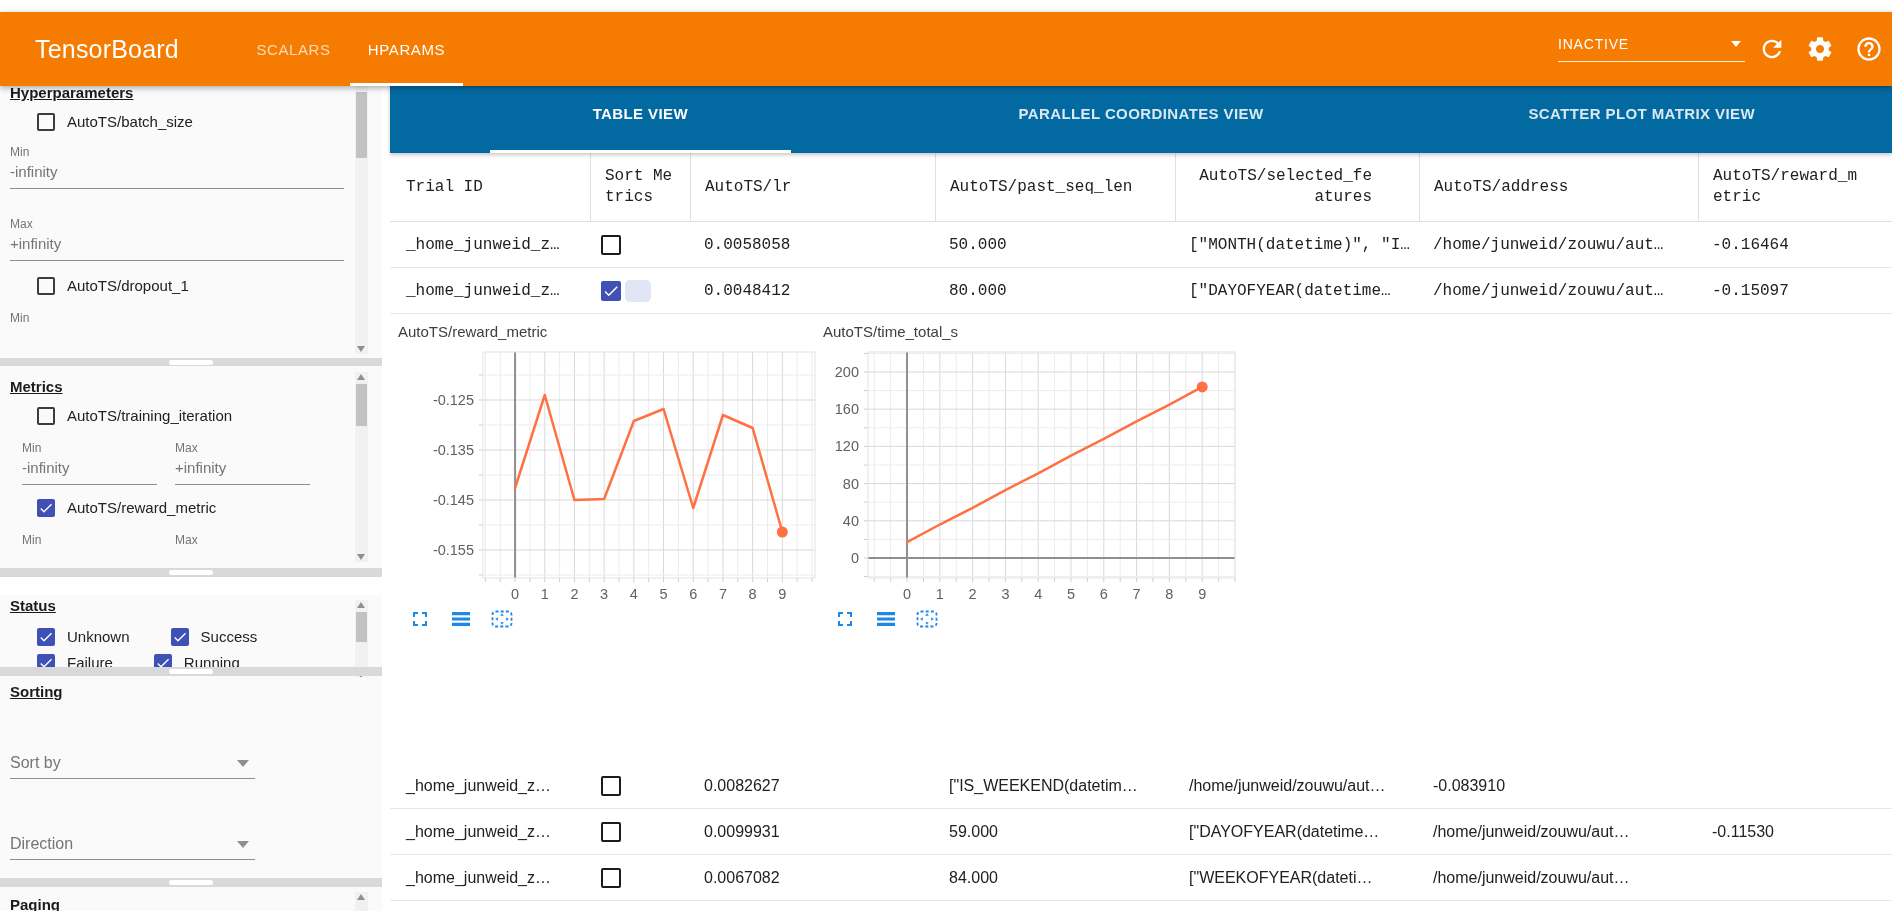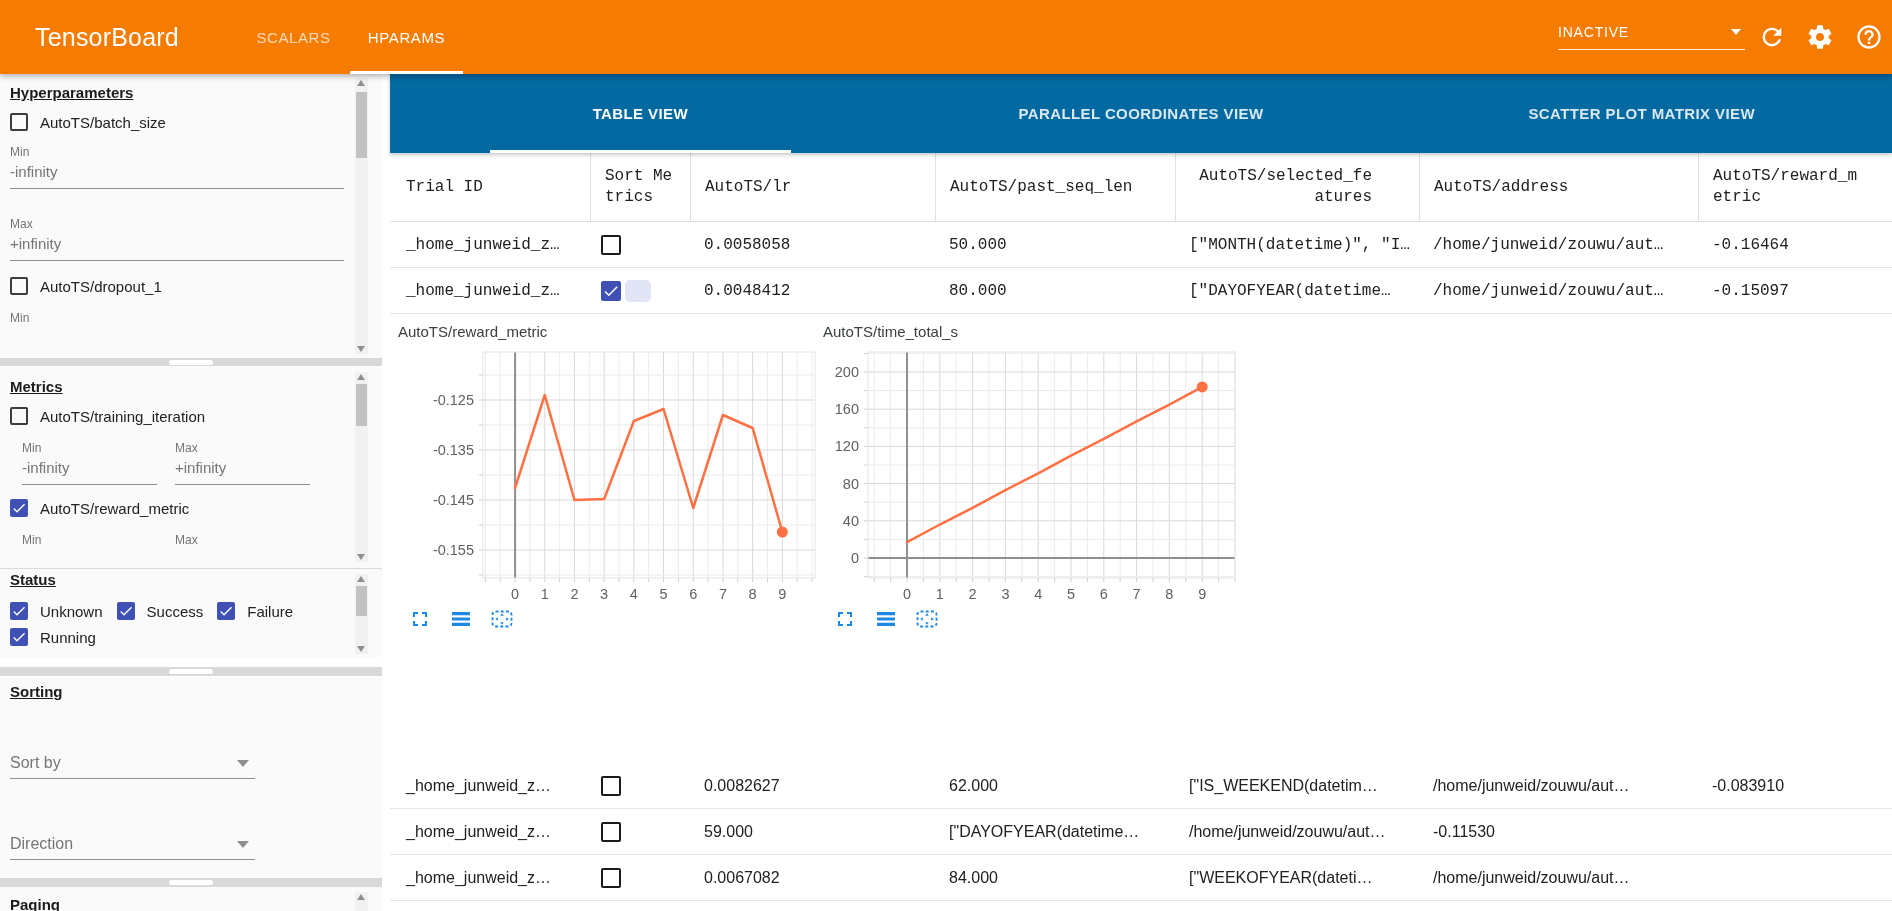--- a/index.html
+++ b/index.html
@@ -8,7 +8,7 @@
   .page { position:relative; width:1892px; height:911px; background:#fff; overflow:hidden; }
 
   
-  .appbar { position:absolute; left:0; top:0; width:1892px; height:74px;
+  .appbar { position:absolute; left:0; top:12px; width:1892px; height:74px;
     background:#f57c00; z-index:30; box-shadow:0 2px 6px rgba(0,0,0,.32);
     display:flex; align-items:center; }
   .logo { position:absolute; left:35px; top:0; height:74px; display:flex; align-items:center;

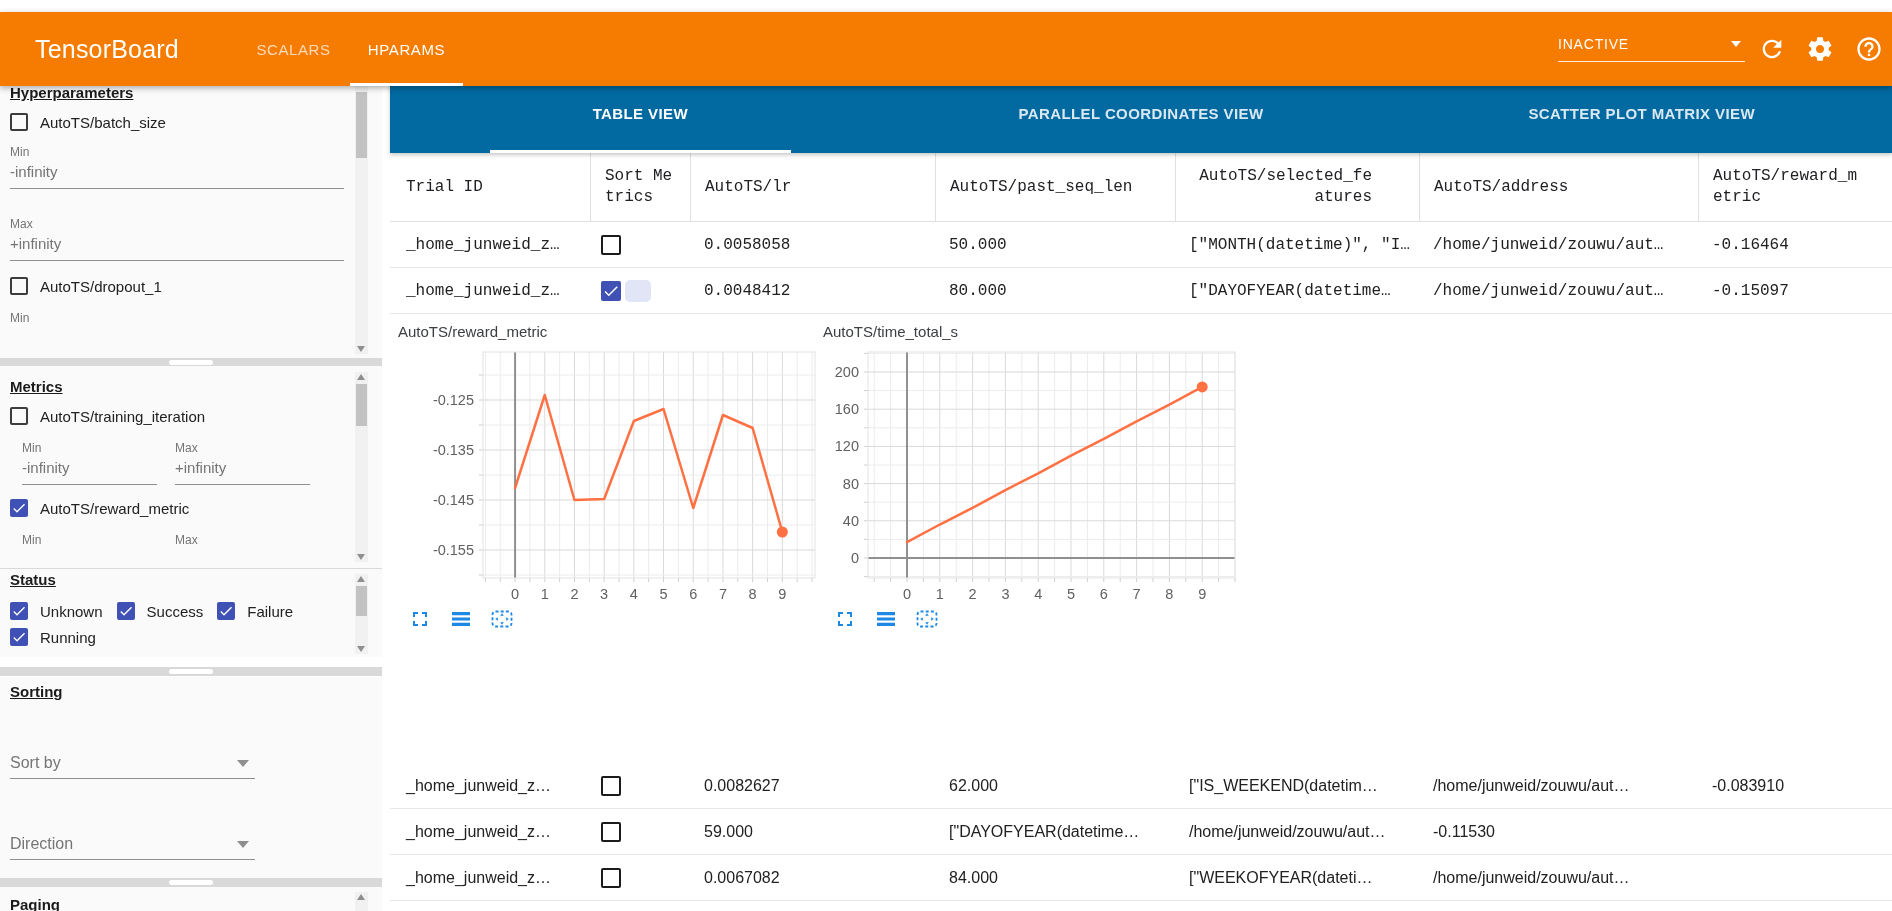--- a/index.html
+++ b/index.html
@@ -37,7 +37,7 @@
   .divider .handle { position:absolute; left:50%; top:2px; width:44px; height:5px;
     margin-left:-22px; background:#fff; border-radius:3px; }
   .card h3 { font-size:15px; font-weight:bold; color:#1b1b1b; text-decoration:underline; }
-  .cb-row { display:flex; align-items:center; gap:12px; }
+  .cb-row { display:flex; align-items:flex-start; gap:12px;margin-left:27px; }
   .cb-row .label { font-size:15px; color:#212121; white-space:nowrap; }
   .cb { width:18px; height:18px; border-radius:2px; flex:0 0 auto; position:relative; }
   .cb.unchecked { border:2px solid #3c3c3c; background:transparent; }

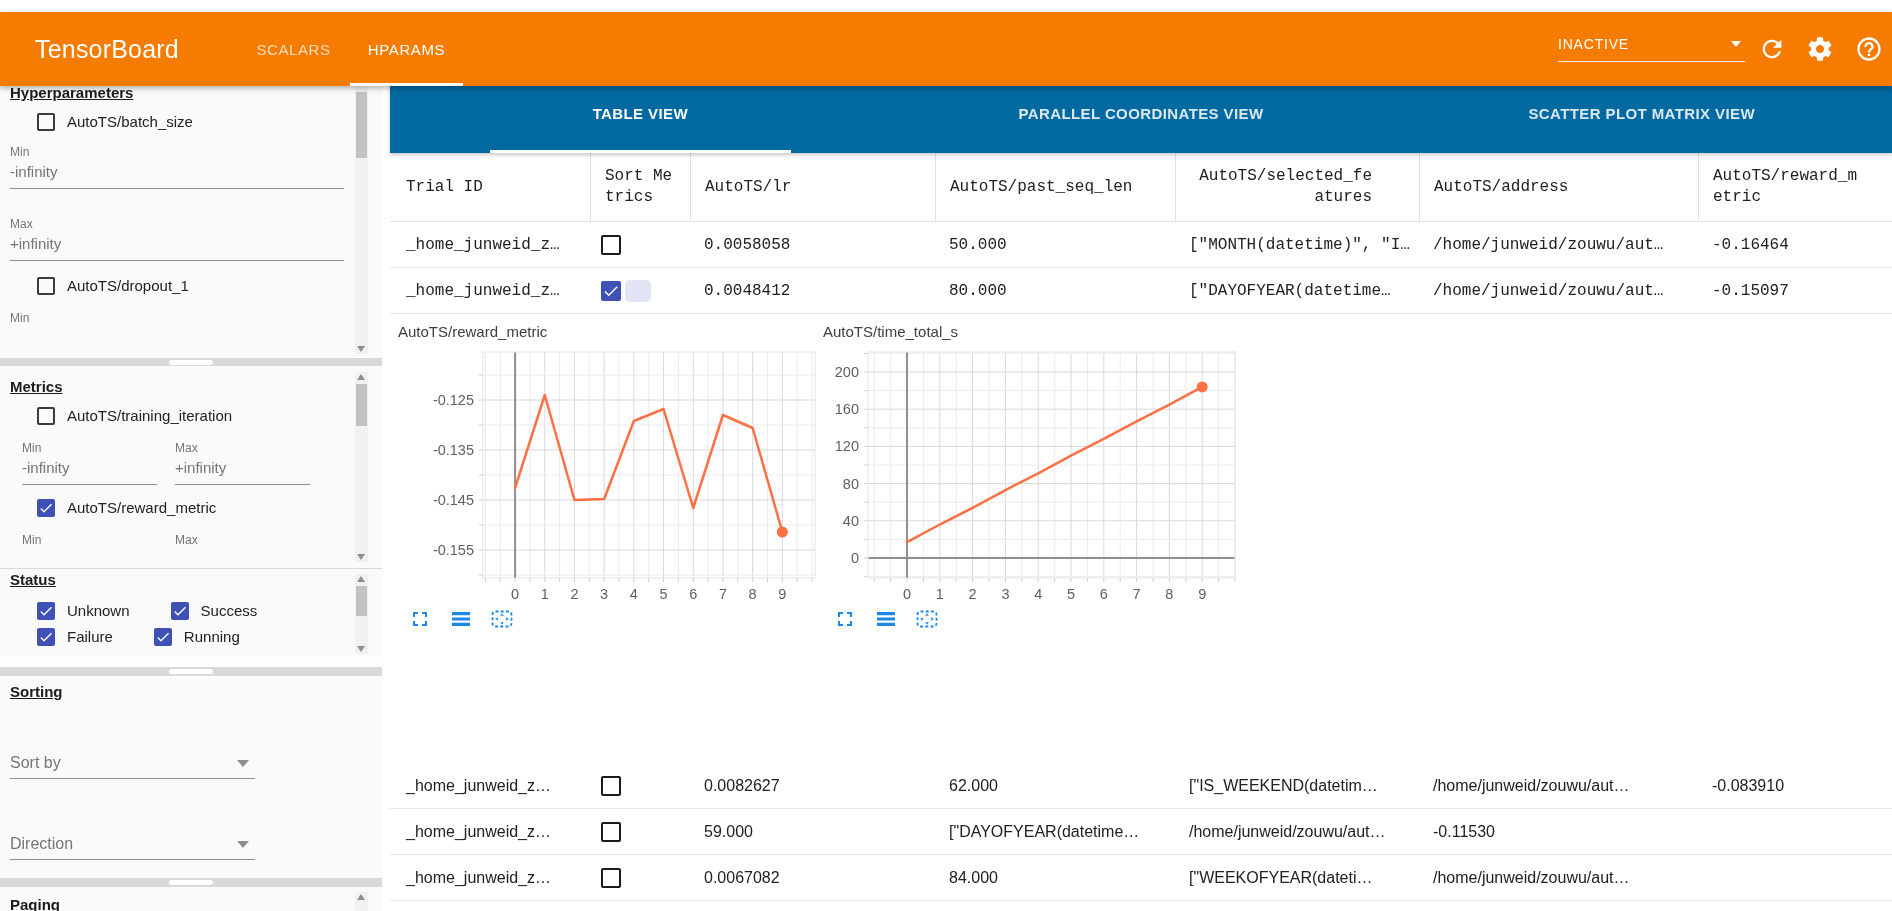--- a/index.html
+++ b/index.html
@@ -211,7 +211,7 @@
         <div class="handle"></div>
       </div>
 
-    <div class="card" style="top:495px; height:88px; padding-top:2px;">
+    <div class="card" style="top:521px; height:88px; padding-top:2px;">
       <h3 style="margin-bottom:14px;">Status</h3>
       <div style="display:flex; flex-wrap:wrap; column-gap:14px; row-gap:8px; width:300px;">
         <div class="cb-row">

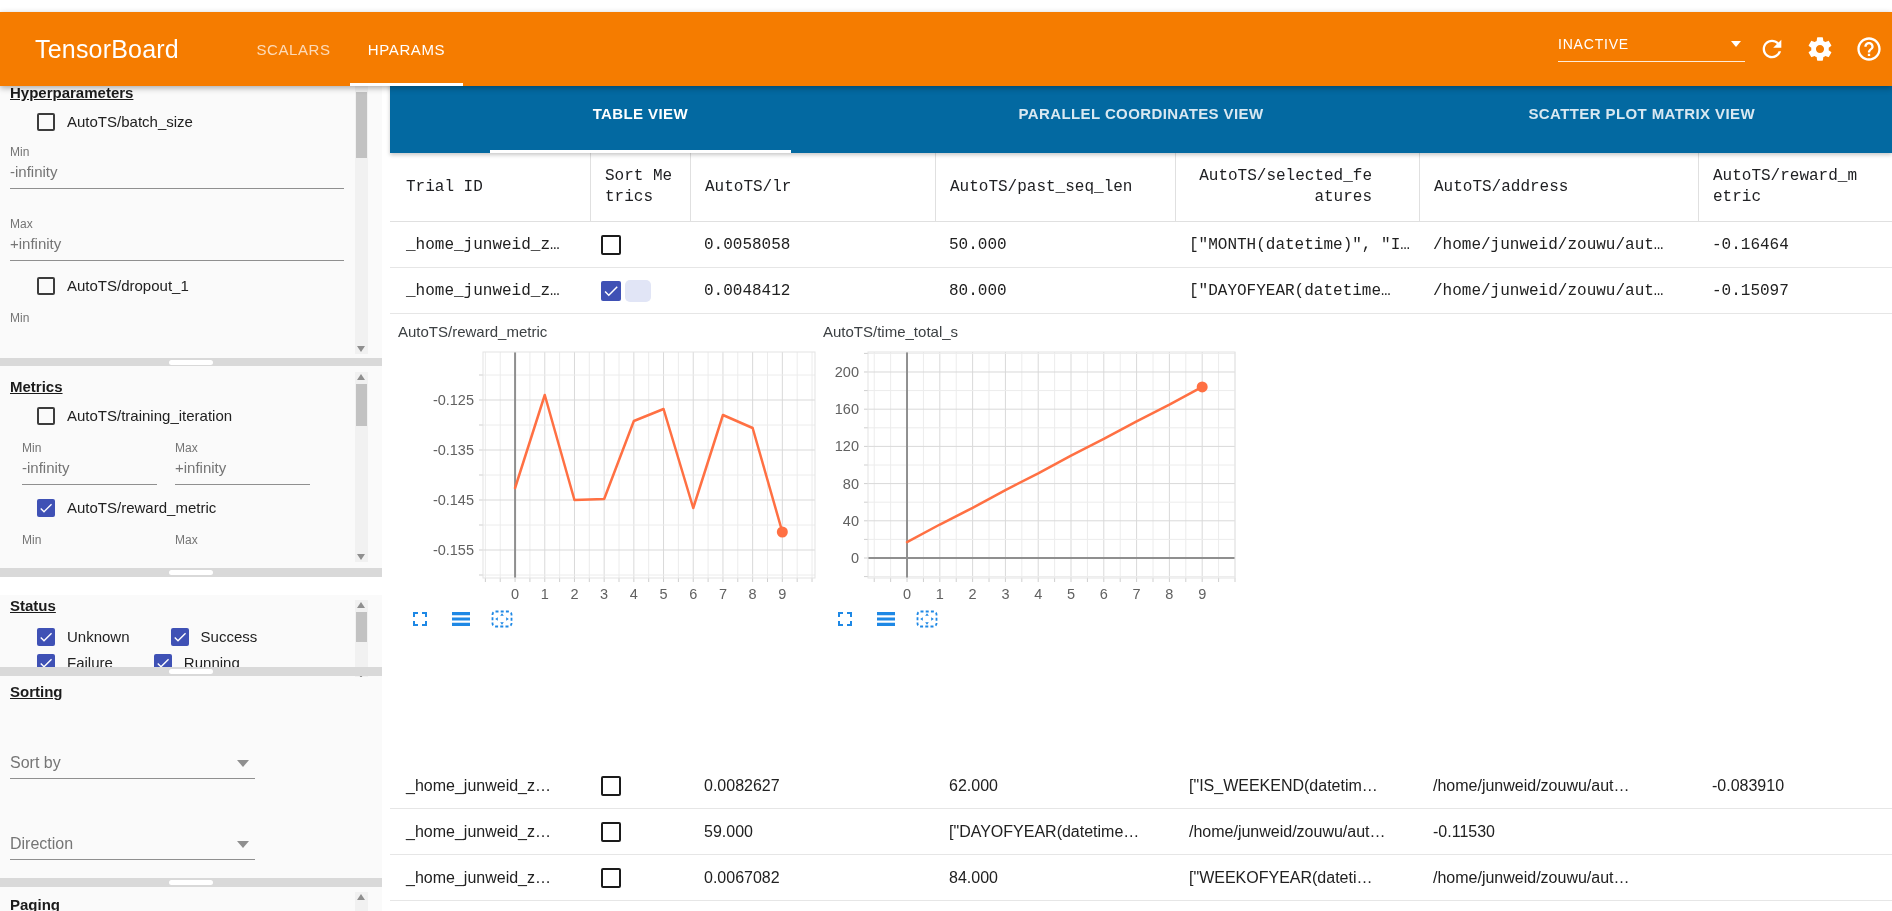--- a/index.html
+++ b/index.html
@@ -558,7 +558,6 @@
           <span class="cb unchecked"></span>
         </div>
       <div class="td">0.0082627</div>
-      <div class="td">62.000</div>
       <div class="td">["IS_WEEKEND(datetim…</div>
       <div class="td">/home/junweid/zouwu/aut…</div>
       <div class="td">-0.083910</div>

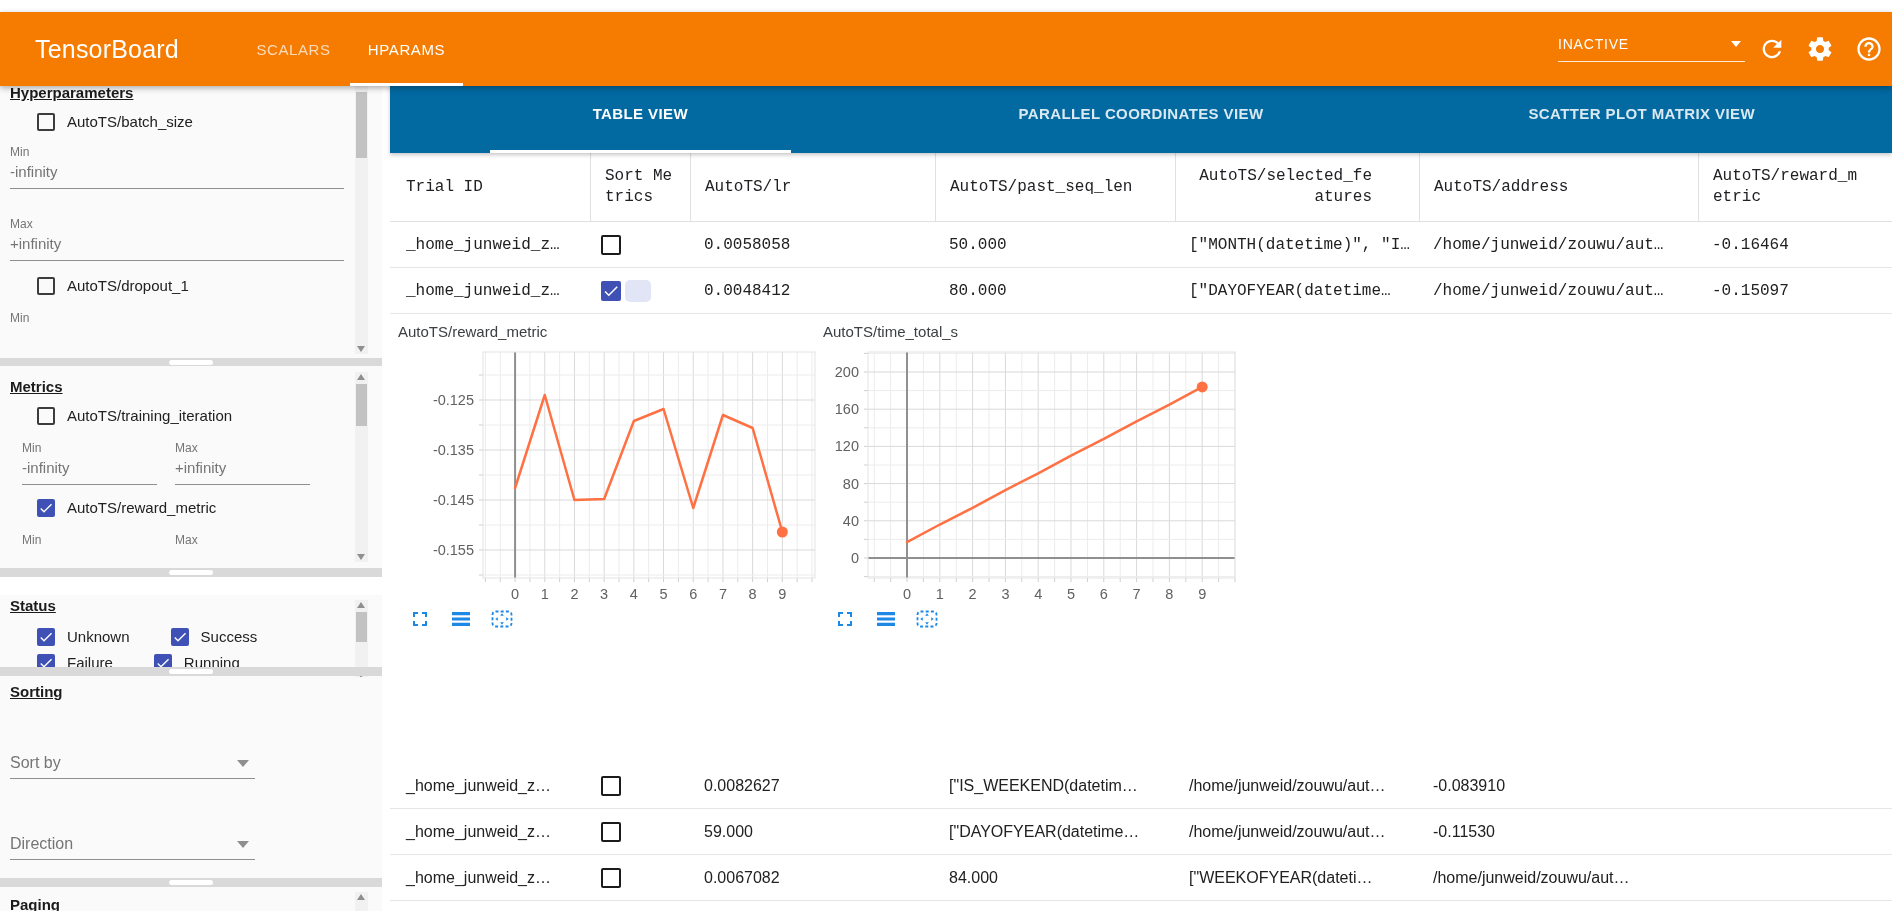--- a/index.html
+++ b/index.html
@@ -567,6 +567,7 @@
       <div class="td td-cb">
           <span class="cb unchecked"></span>
         </div>
+      <div class="td">0.0099931</div>
       <div class="td">59.000</div>
       <div class="td">["DAYOFYEAR(datetime…</div>
       <div class="td">/home/junweid/zouwu/aut…</div>

